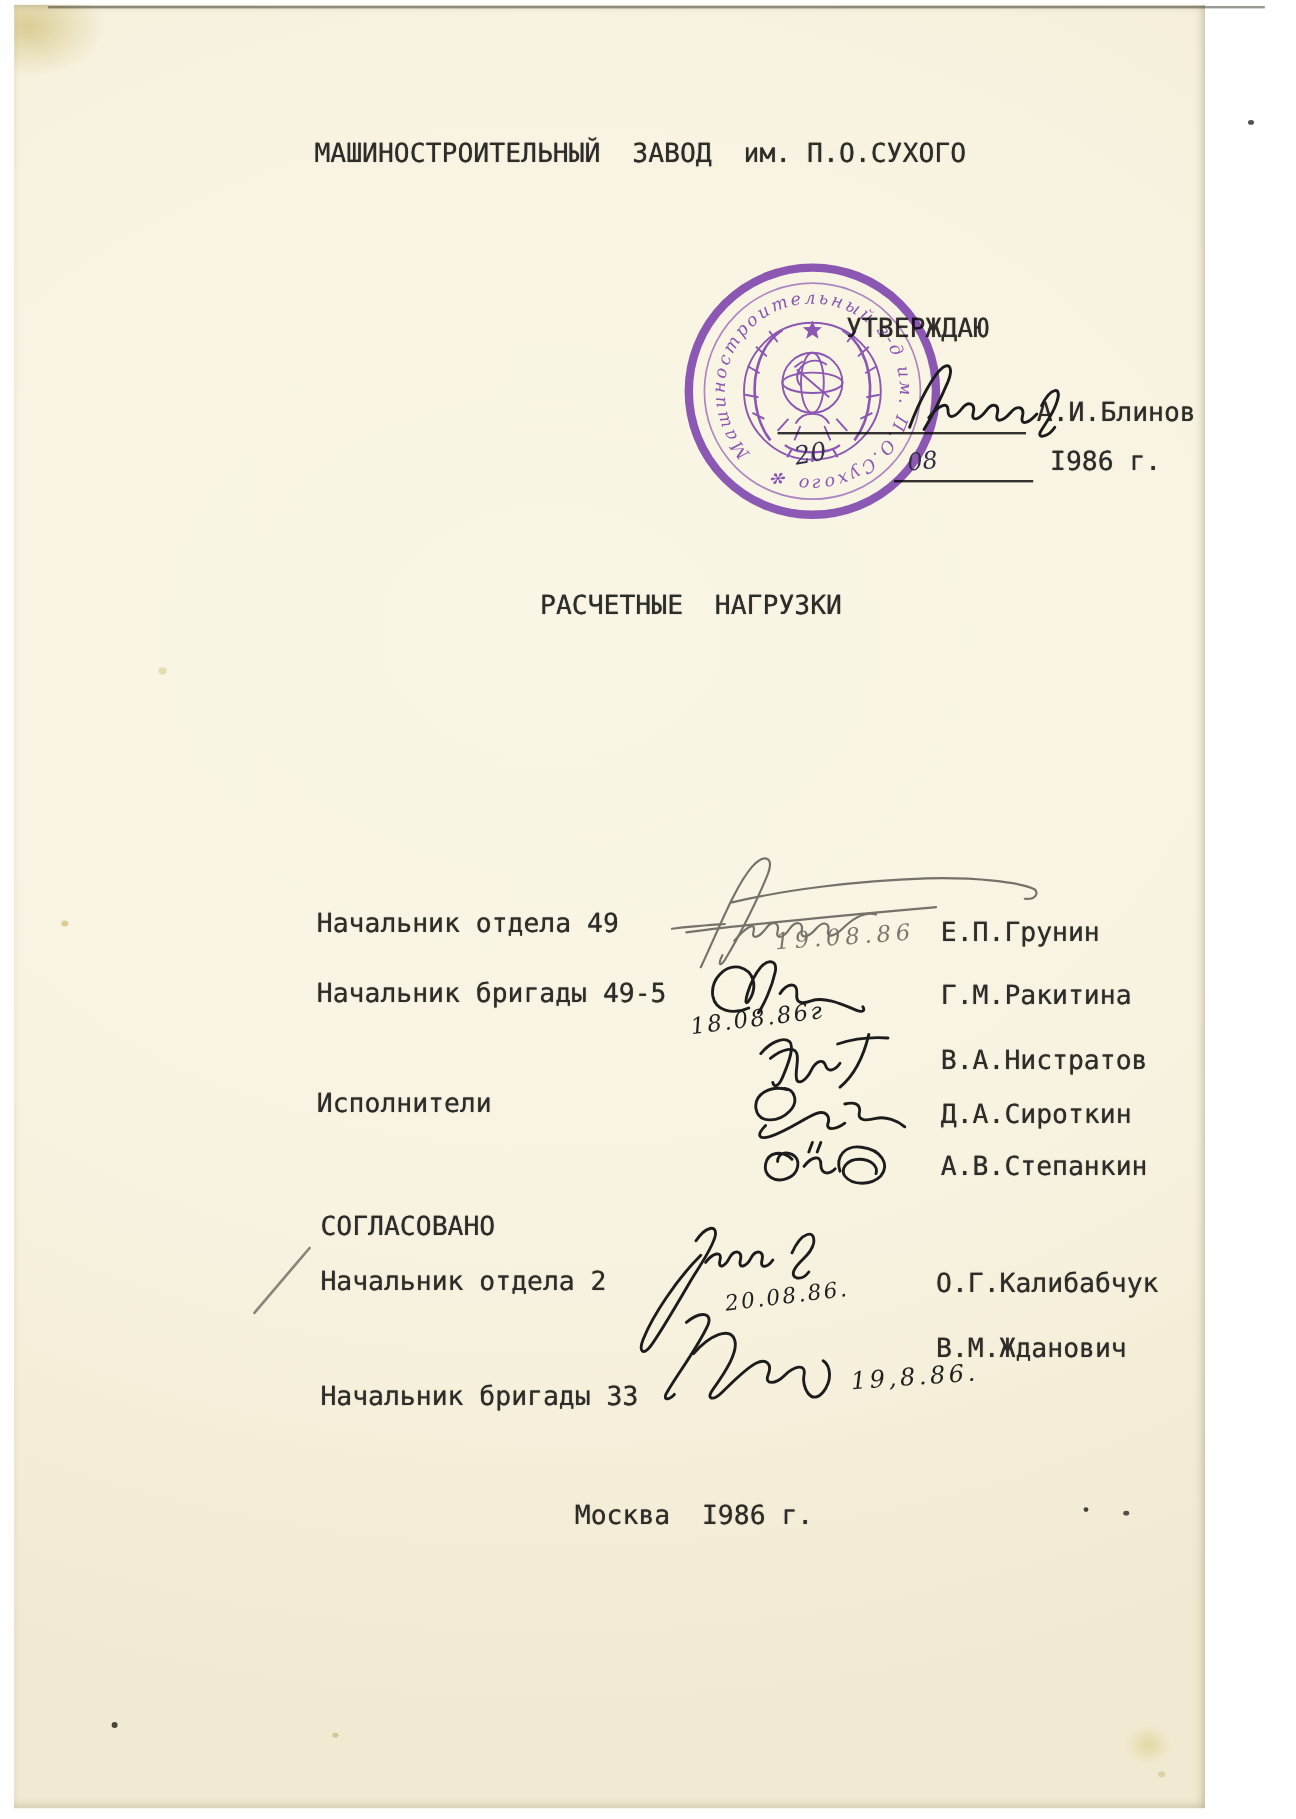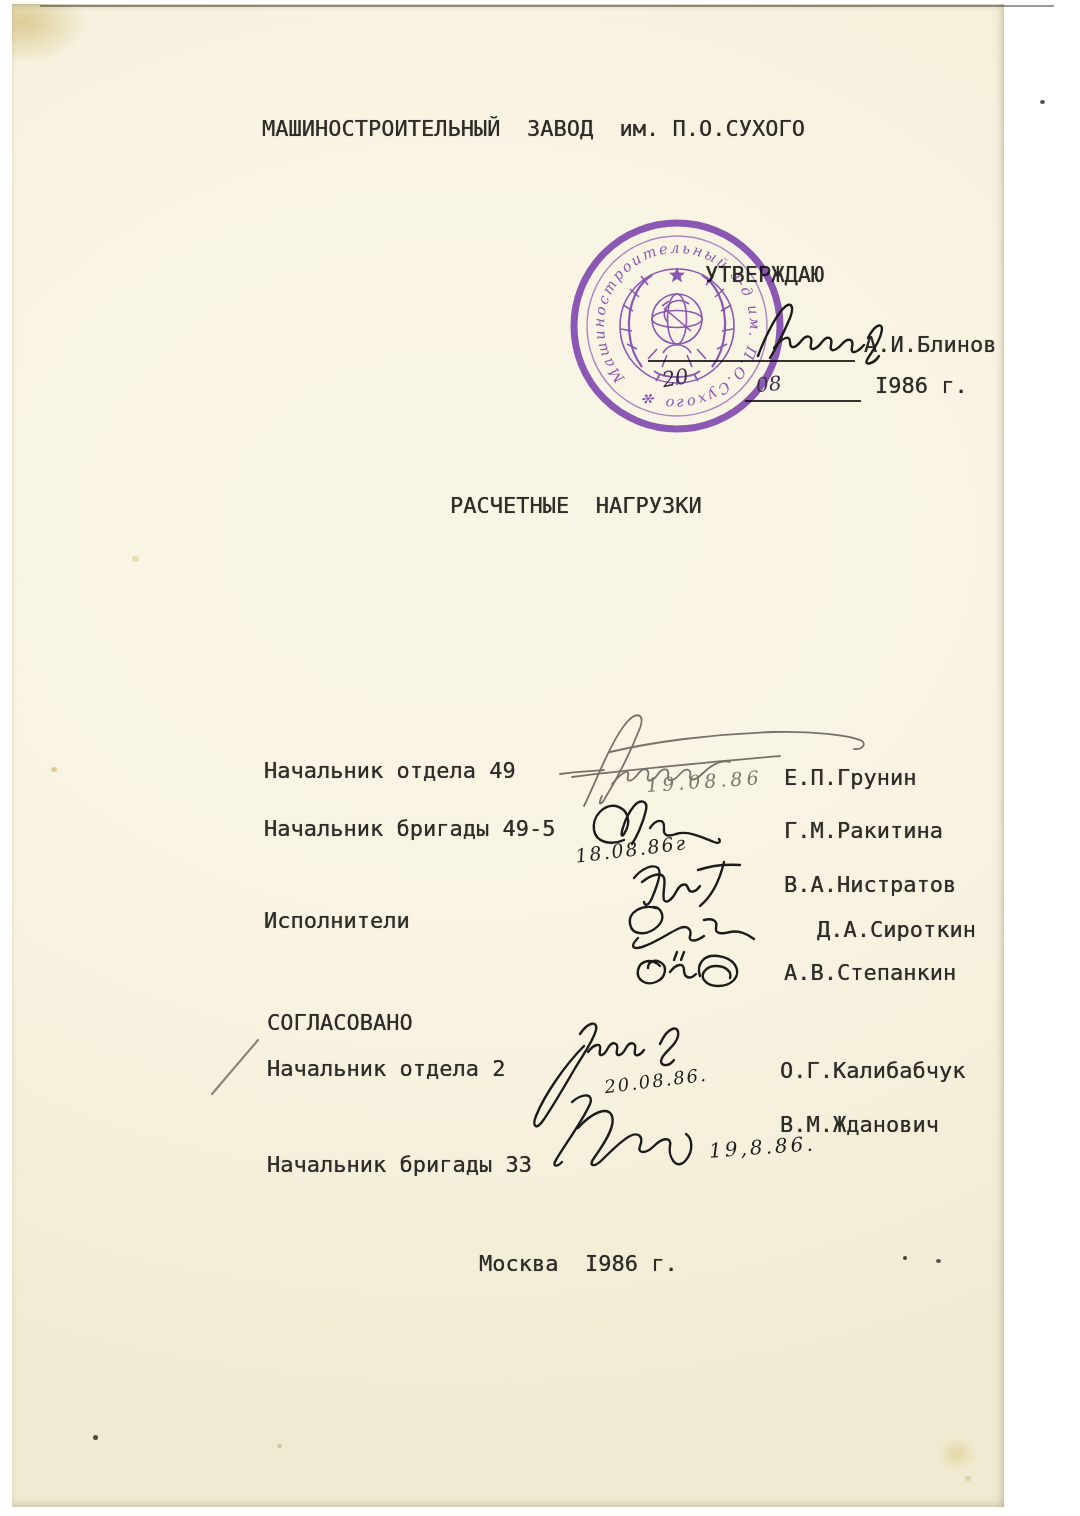--- a/index.html
+++ b/index.html
@@ -87,7 +87,7 @@
     <div class="typed" style="left:772px;top:761px;">Е.П.Грунин</div>
     <div class="typed" style="left:772px;top:814px;">Г.М.Ракитина</div>
     <div class="typed" style="left:772px;top:868px;">В.А.Нистратов</div>
-    <div class="typed" style="left:772px;top:913px;margin-left:33px;">Д.А.Сироткин</div>
+    <div class="typed" style="left:772px;top:913px;">Д.А.Сироткин</div>
     <div class="typed" style="left:772px;top:956px;">А.В.Степанкин</div>
 
     <div class="typed" style="left:255px;top:1006px;text-align:center;">СОГЛАСОВАНО</div>

